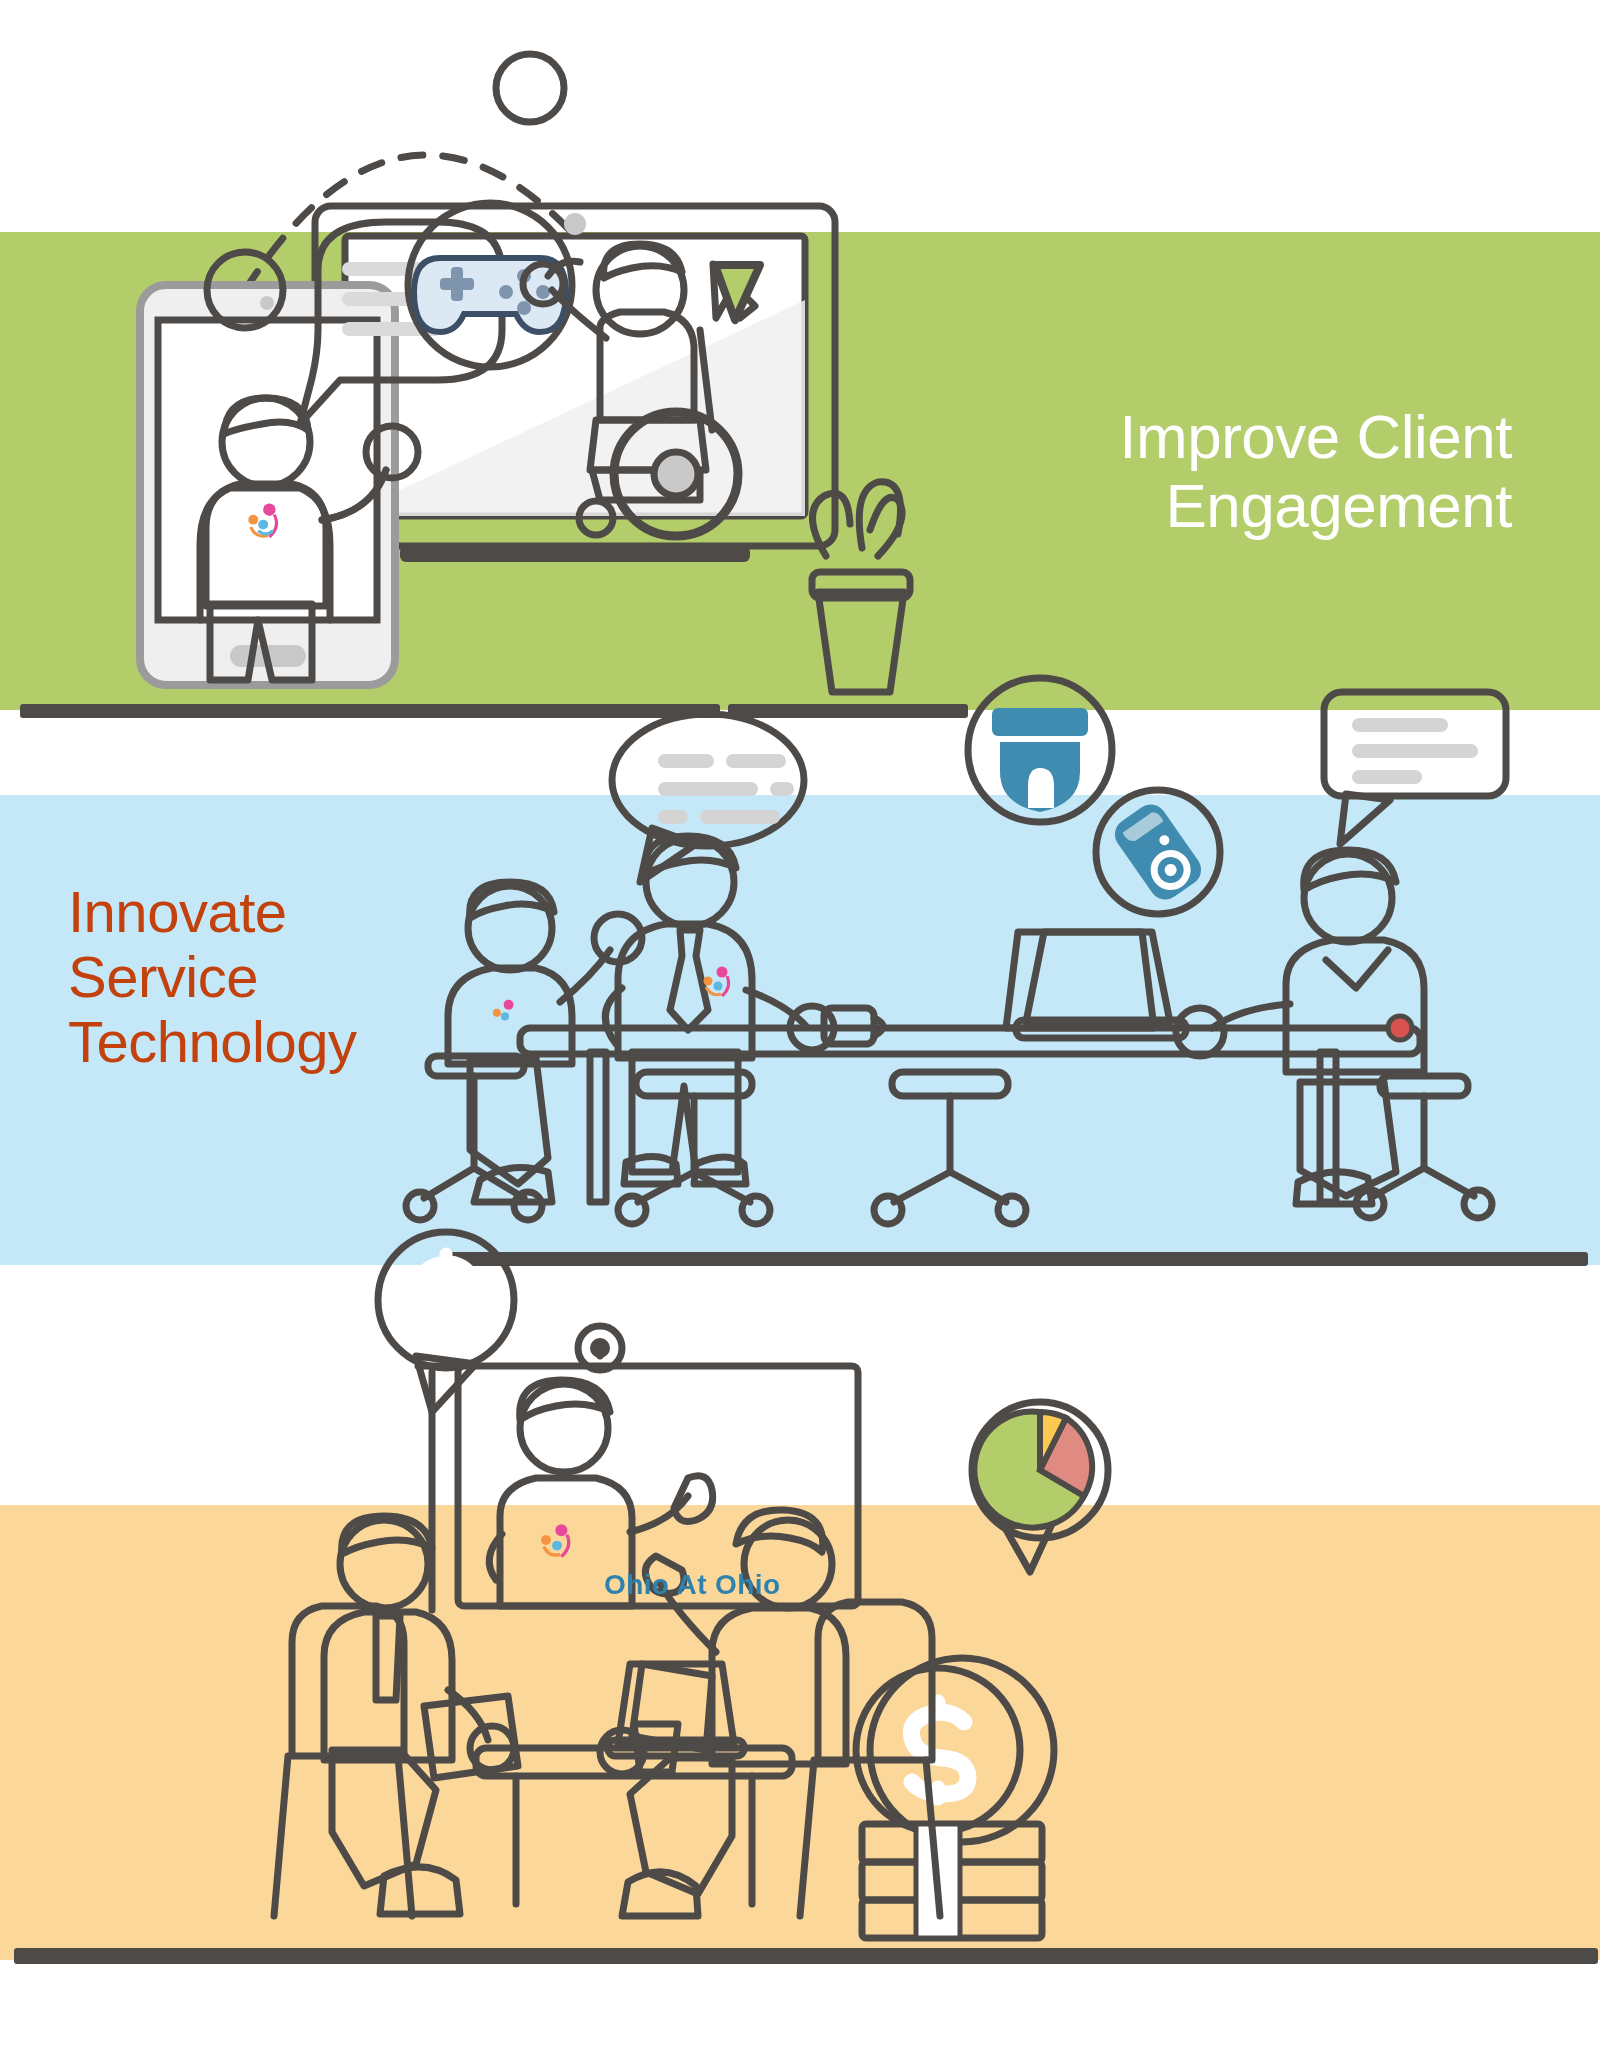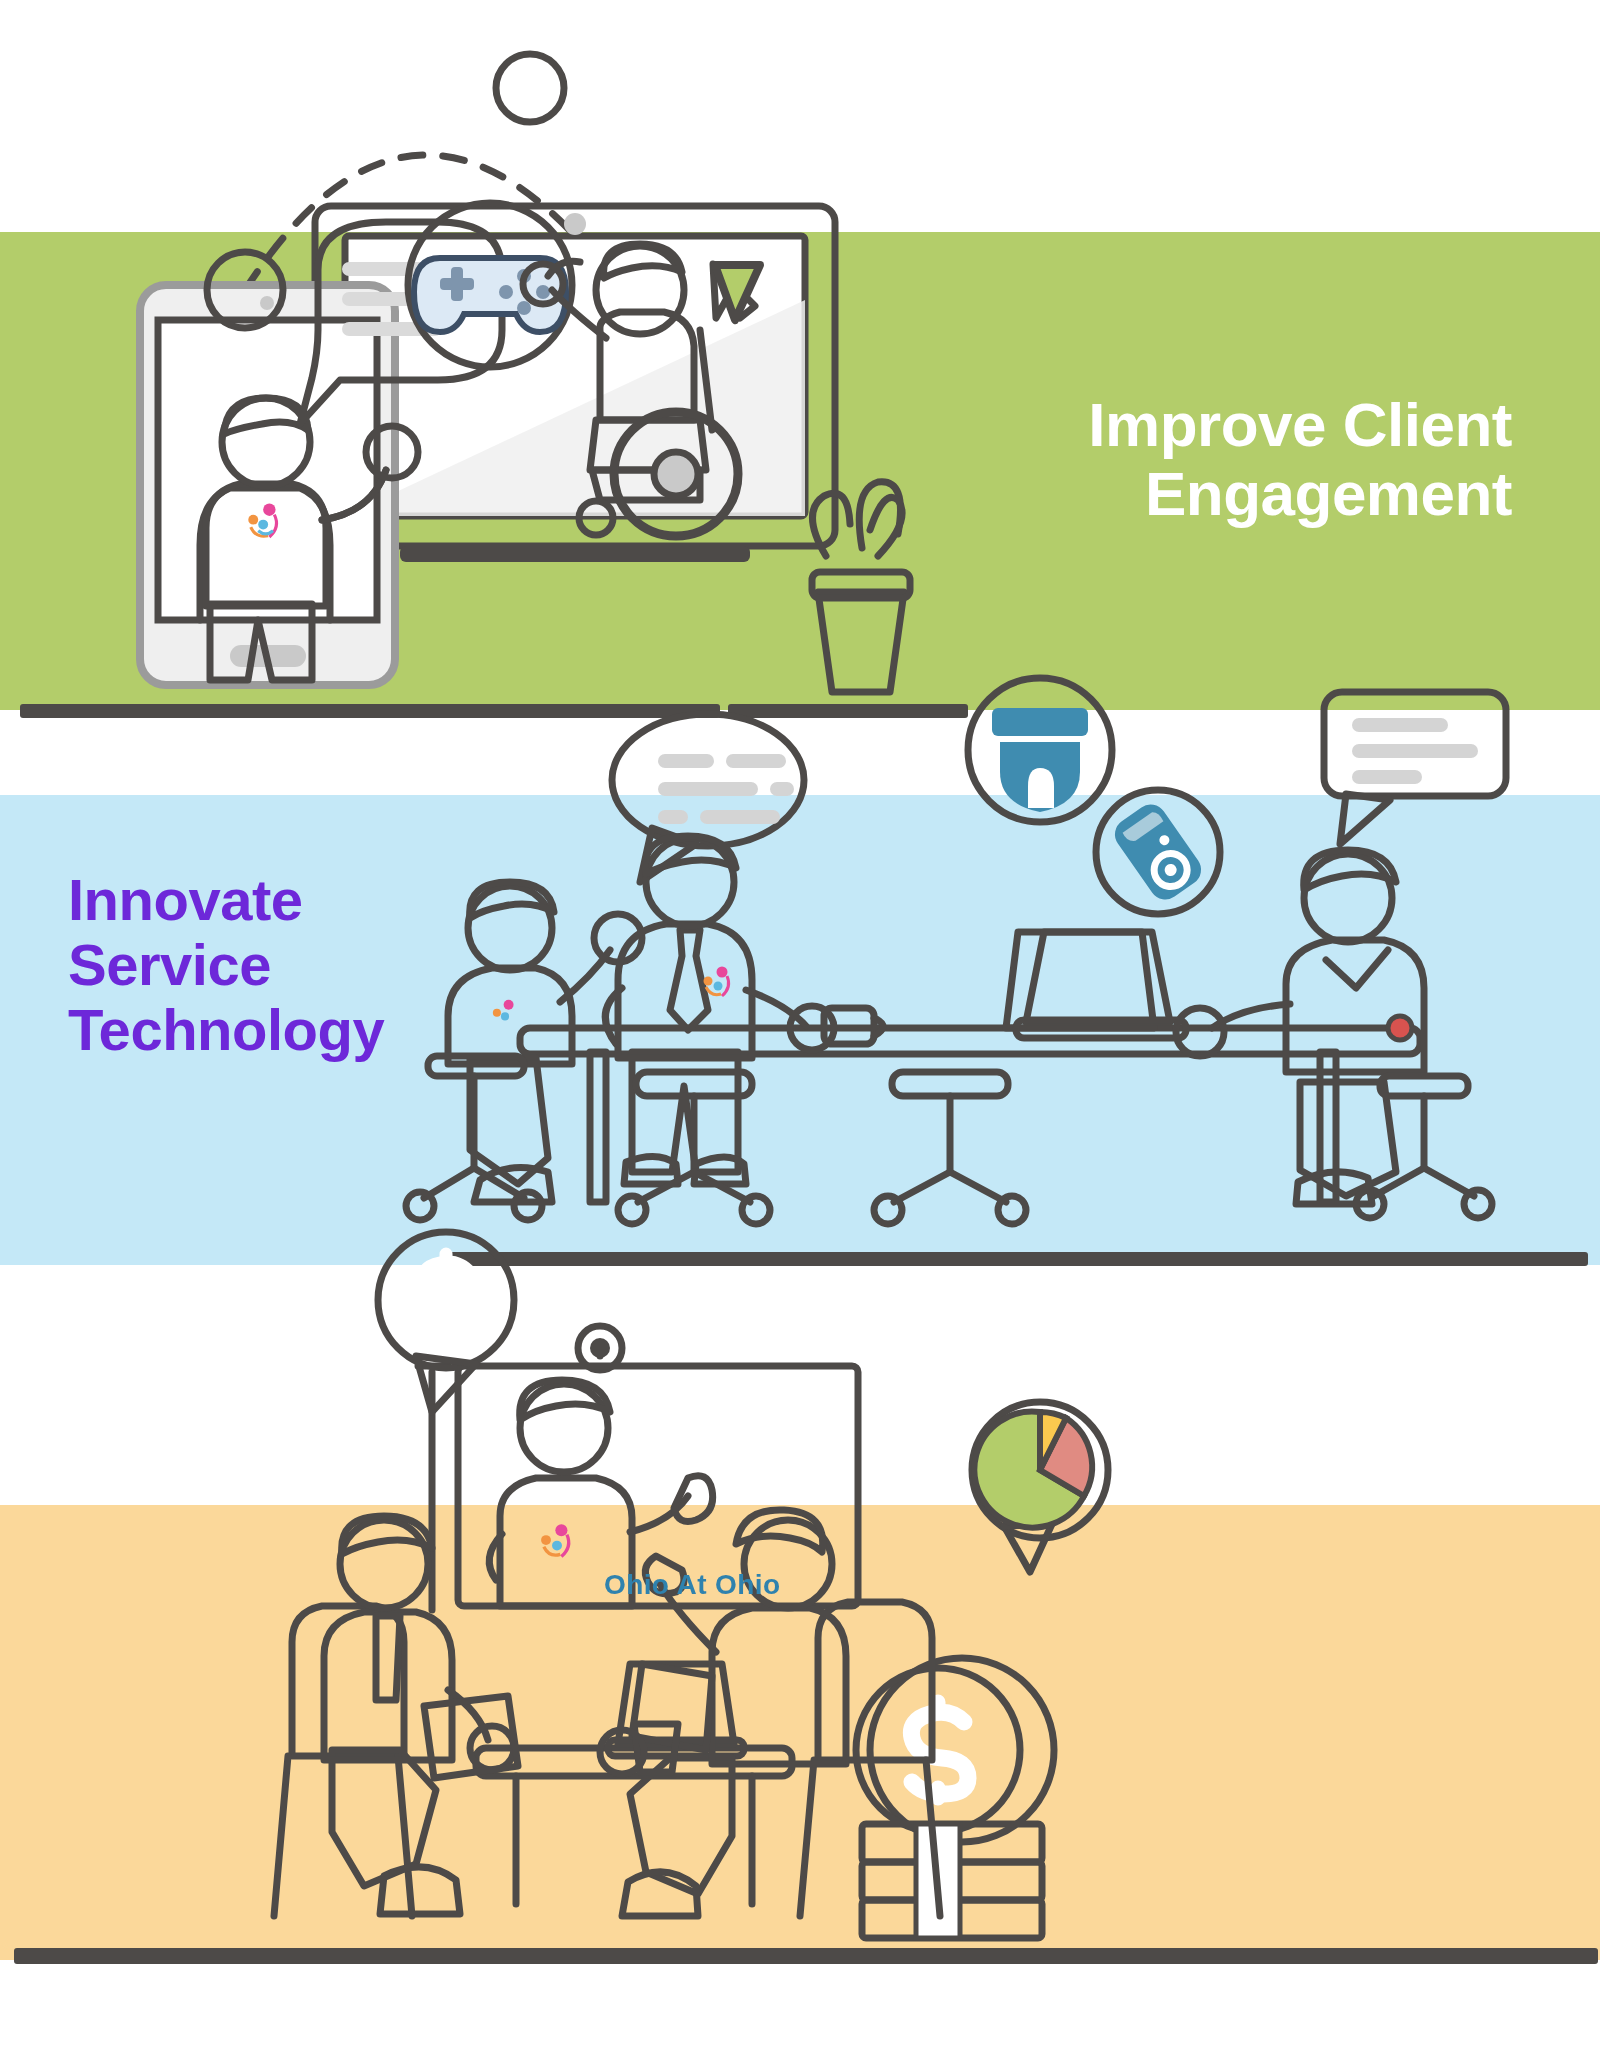--- a/index.html
+++ b/index.html
@@ -26,8 +26,8 @@
 
   
   .heading {
-    position:absolute; font-weight:bold; line-height:1.12;
-    letter-spacing:-0.5px; white-space:pre-line;
+    position:absolute; font-weight:normal; line-height:1.12;
+    letter-spacing:-0.5px; white-space:pre-line;margin-top:12px;
   }
   .heading-green {
     right:88px; top:390px; width:640px; text-align:right;

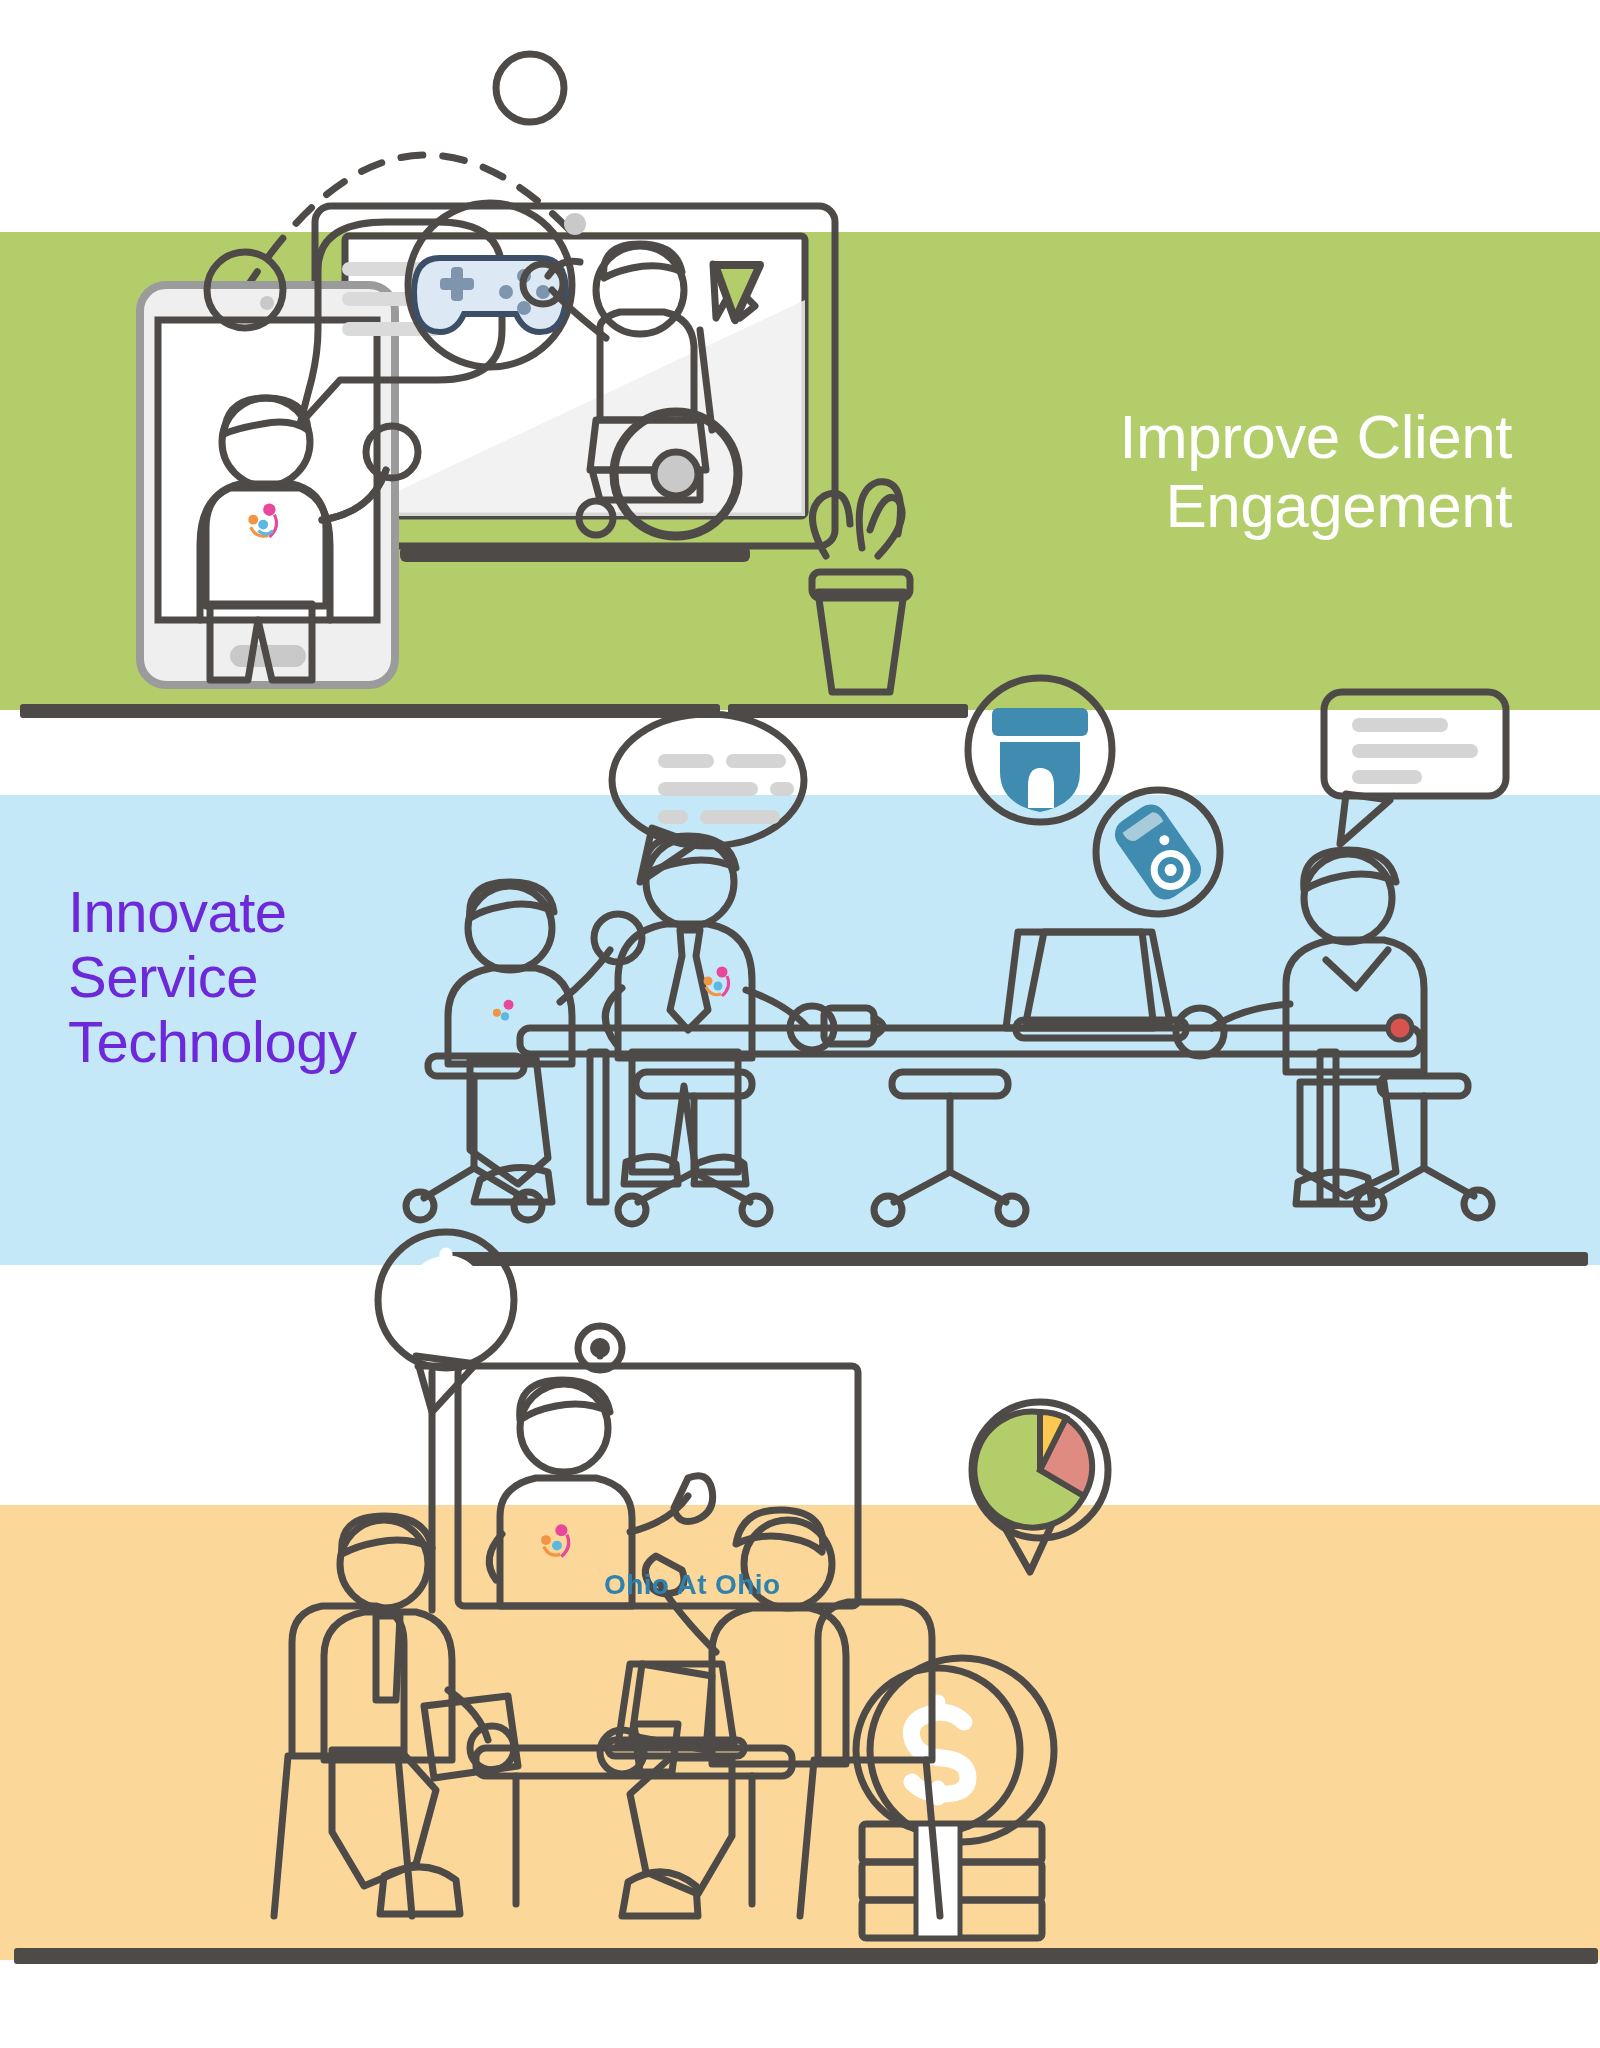--- a/index.html
+++ b/index.html
@@ -35,7 +35,7 @@
   }
   .heading-blue {
     left:68px; top:868px; width:460px; text-align:left;
-    font-size:58px; color:#6d28d9;
+    font-size:58px; color:#c2410c;
   }
 
   

